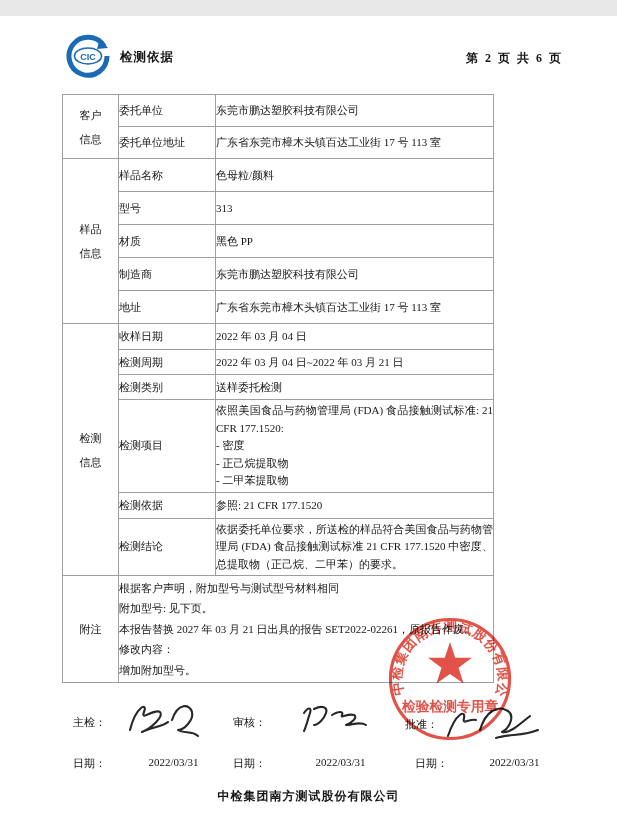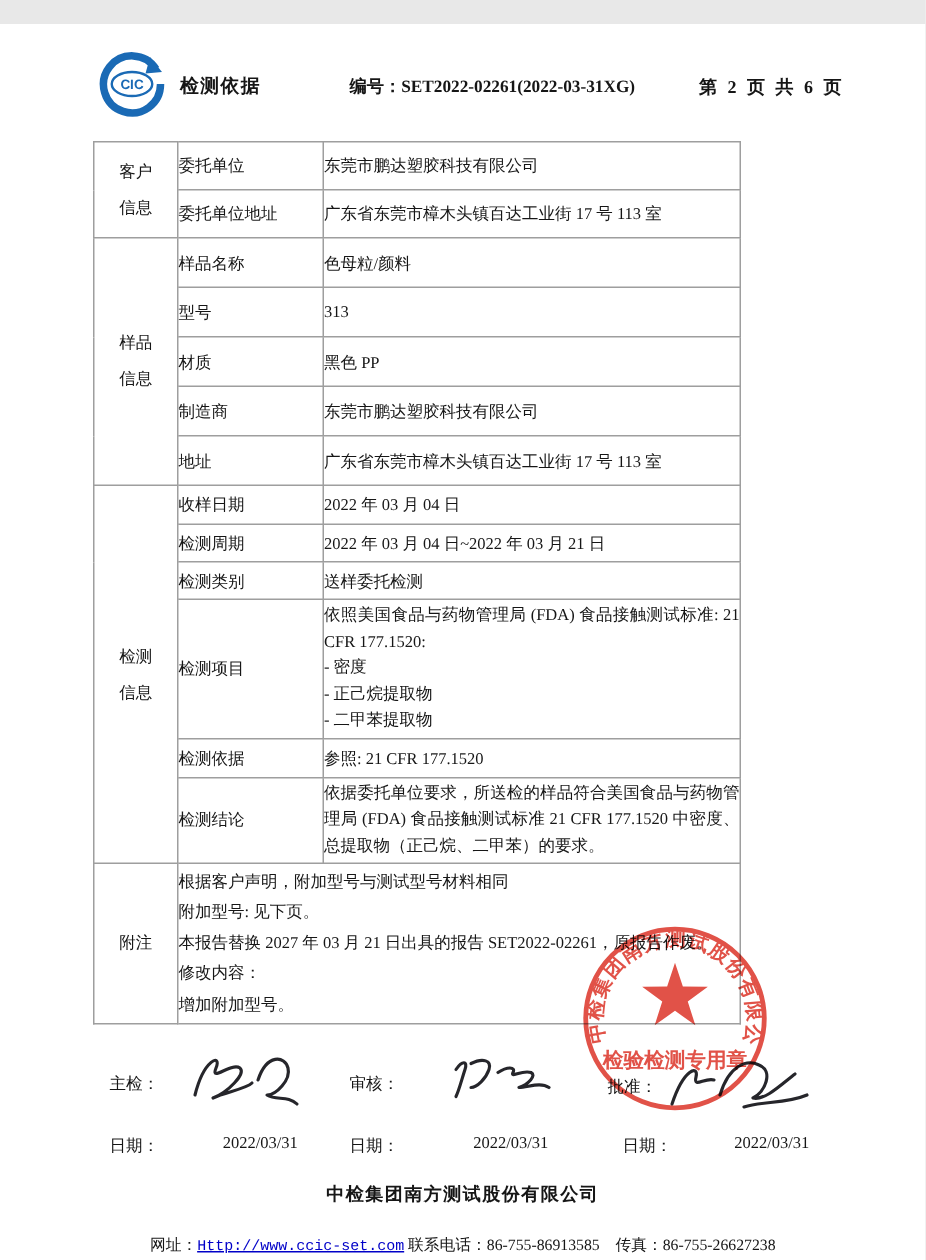--- a/index.html
+++ b/index.html
@@ -51,7 +51,6 @@
     <text x="24" y="27.5" text-anchor="middle" font-size="9" font-weight="bold" fill="#1a6ab5" font-family="Liberation Sans, sans-serif">CIC</text>
   </svg>
   <div class="hdr-title">检测依据</div>
-  <div class="hdr-no"><span>编号：</span><span>SET2022-02261(2022-03-31XG)</span></div>
   <div class="hdr-page">第 2 页 共 6 页</div>
 
   <table class="rpt">

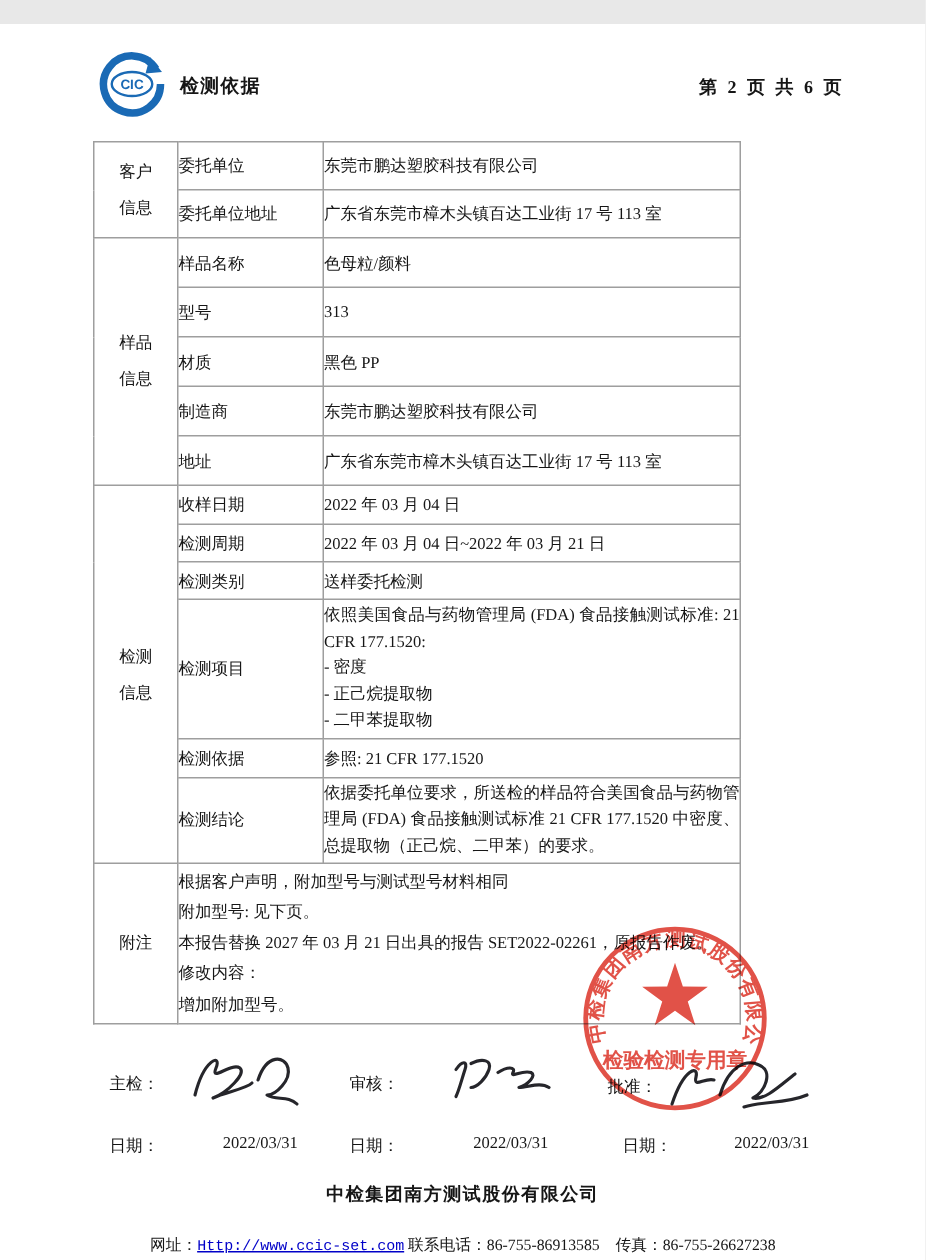--- a/index.html
+++ b/index.html
@@ -179,10 +179,6 @@
   </svg>
 
   <div class="foot foot-company">中检集团南方测试股份有限公司</div>
-  <div class="foot foot-web">
-    <span>网址：</span><a class="weblink" href="#">Http://www.ccic-set.com</a>
-    <span>联系电话：86-755-86913585　传真：86-755-26627238</span>
-  </div>
 
 </div>
 

